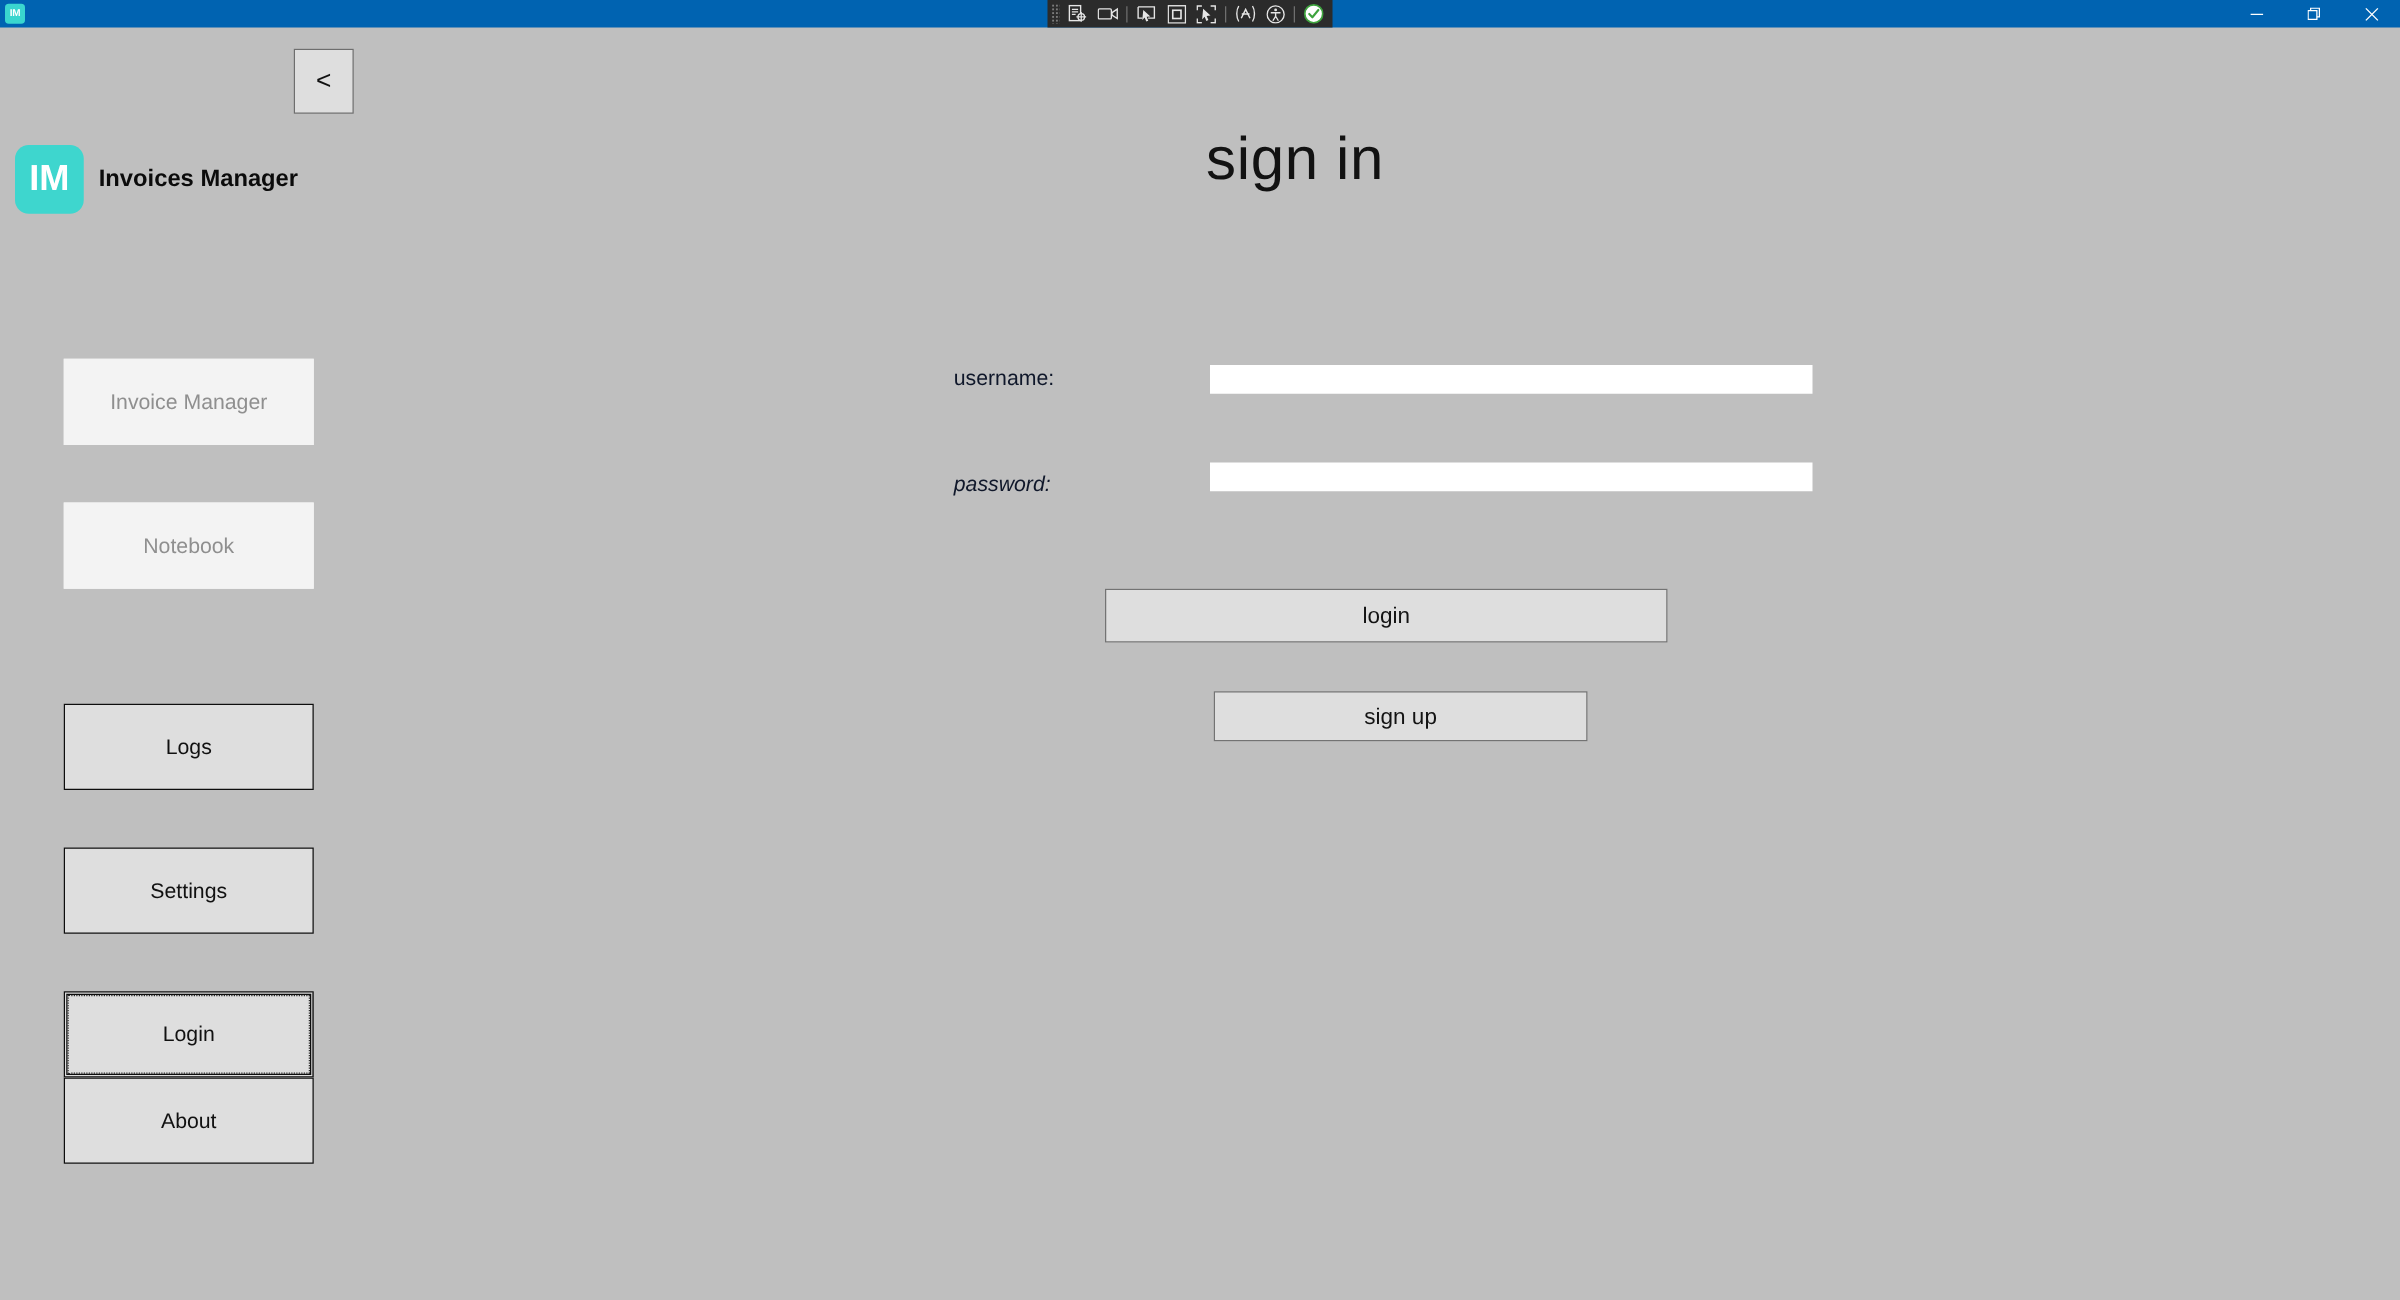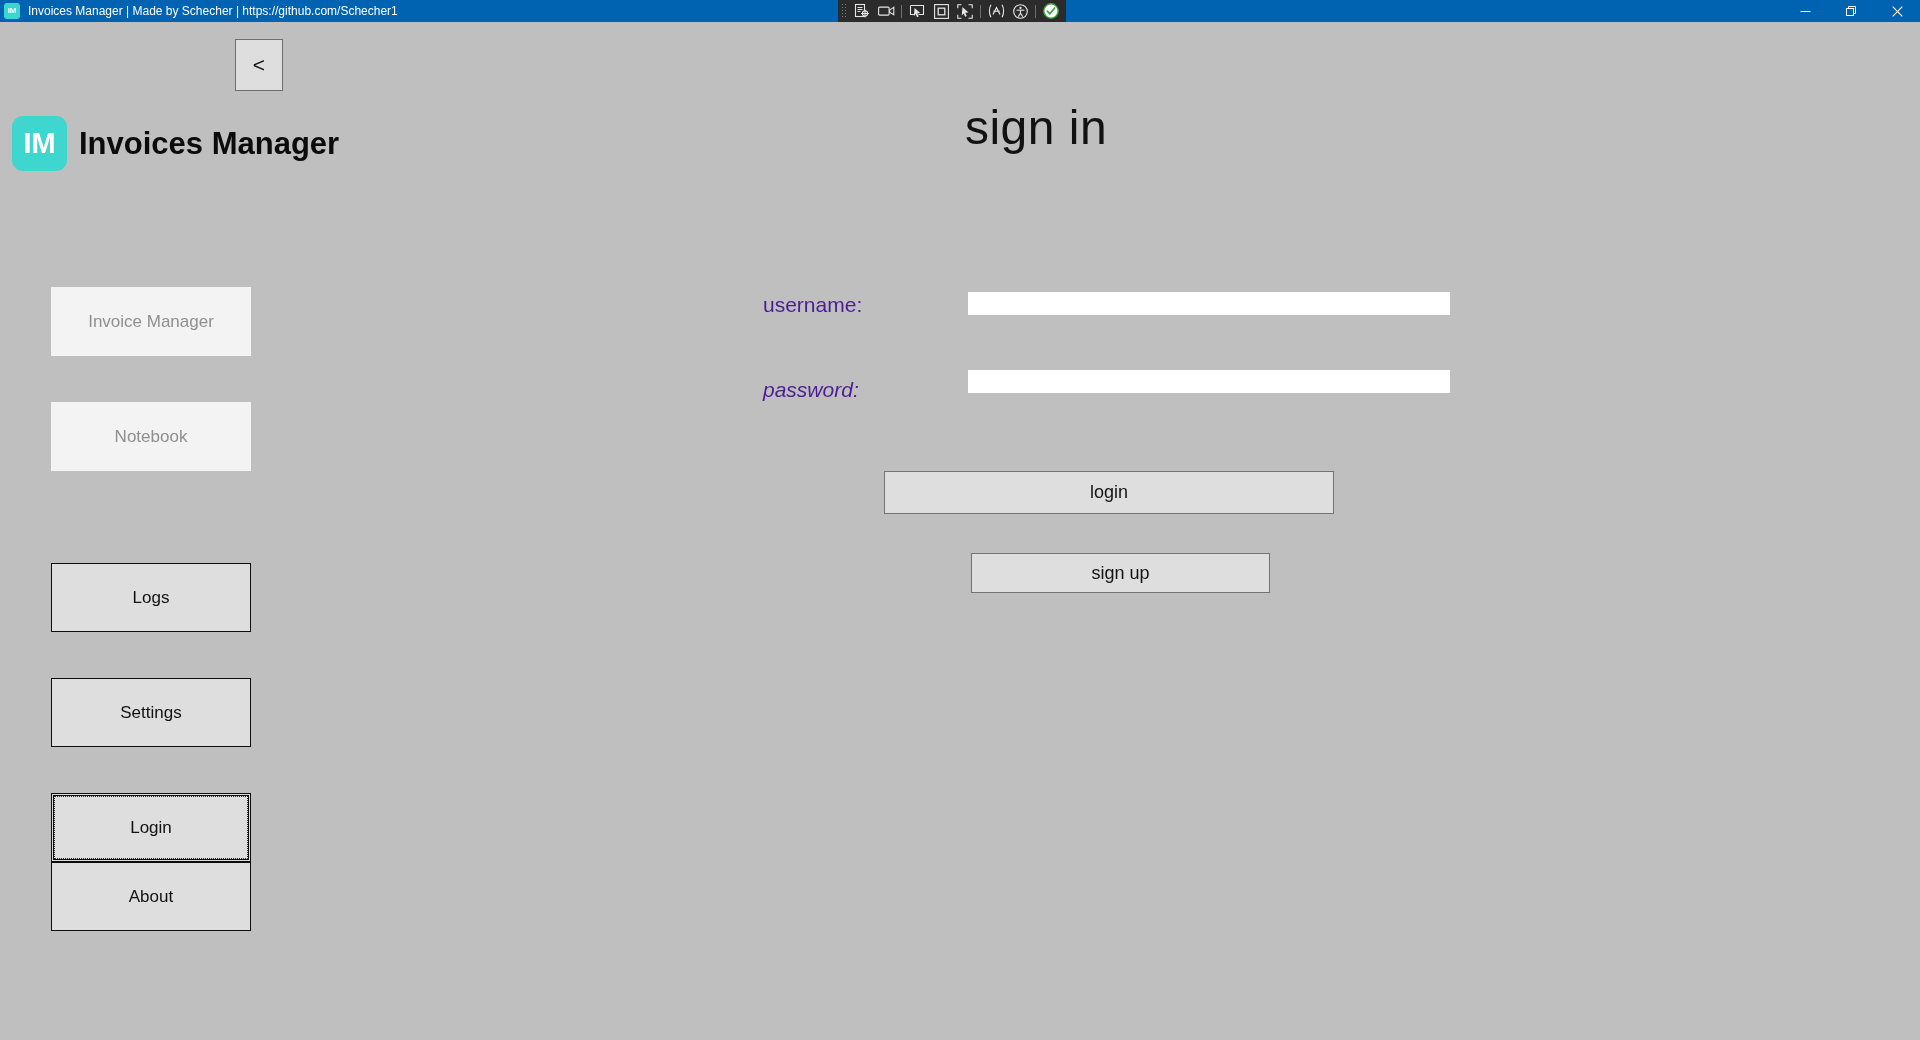--- a/index.html
+++ b/index.html
@@ -241,7 +241,6 @@
 
 <div class="titlebar">
   <div class="tb-appicon">IM</div>
-  <div class="tb-title">Invoices Manager | Made by Schecher | https://github.com/Schecher1</div>
   <div class="tb-spacer"></div>
   <div class="tb-controls">
     <div class="tb-btn">

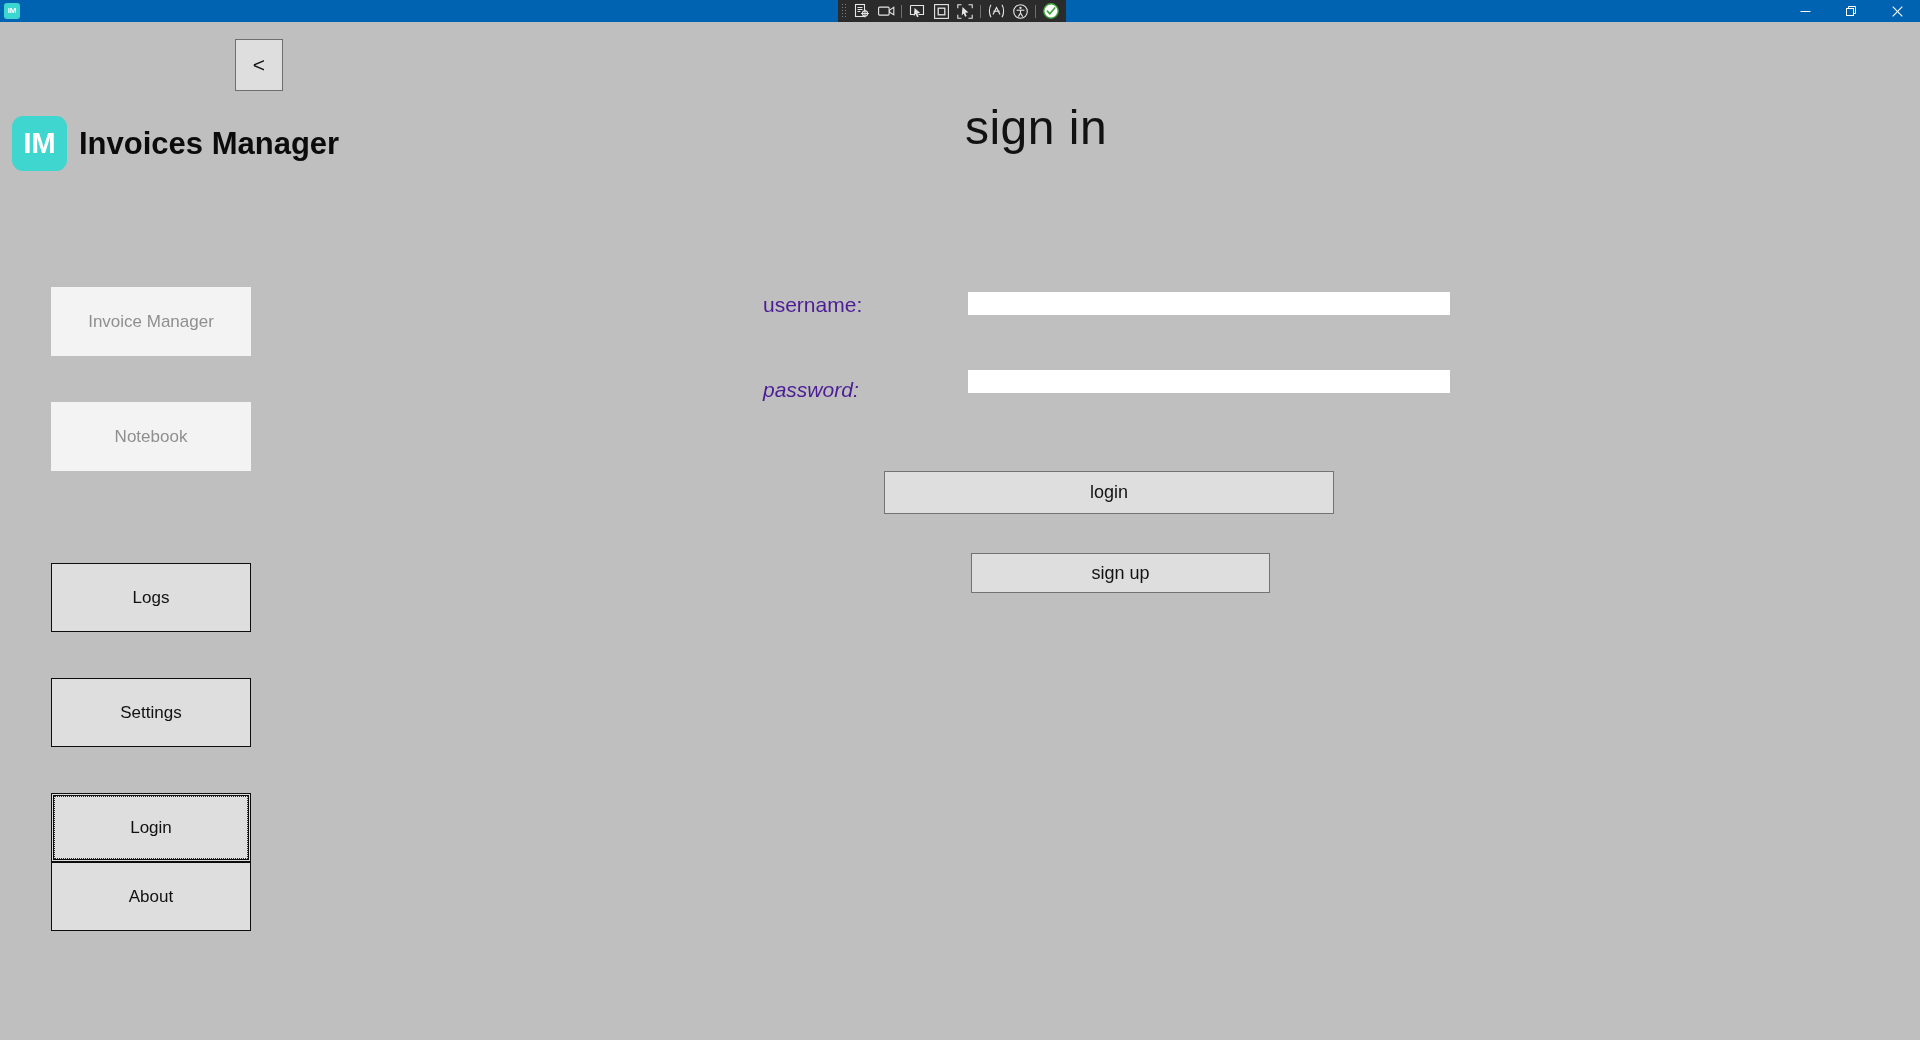--- a/index.html
+++ b/index.html
@@ -147,7 +147,7 @@
   }
   .brand-name {
     margin-left: 12px;
-    font-size: 31px;
+    font-size: 19px;
     font-weight: bold;
     color: #0b0b0b;
     white-space: nowrap;

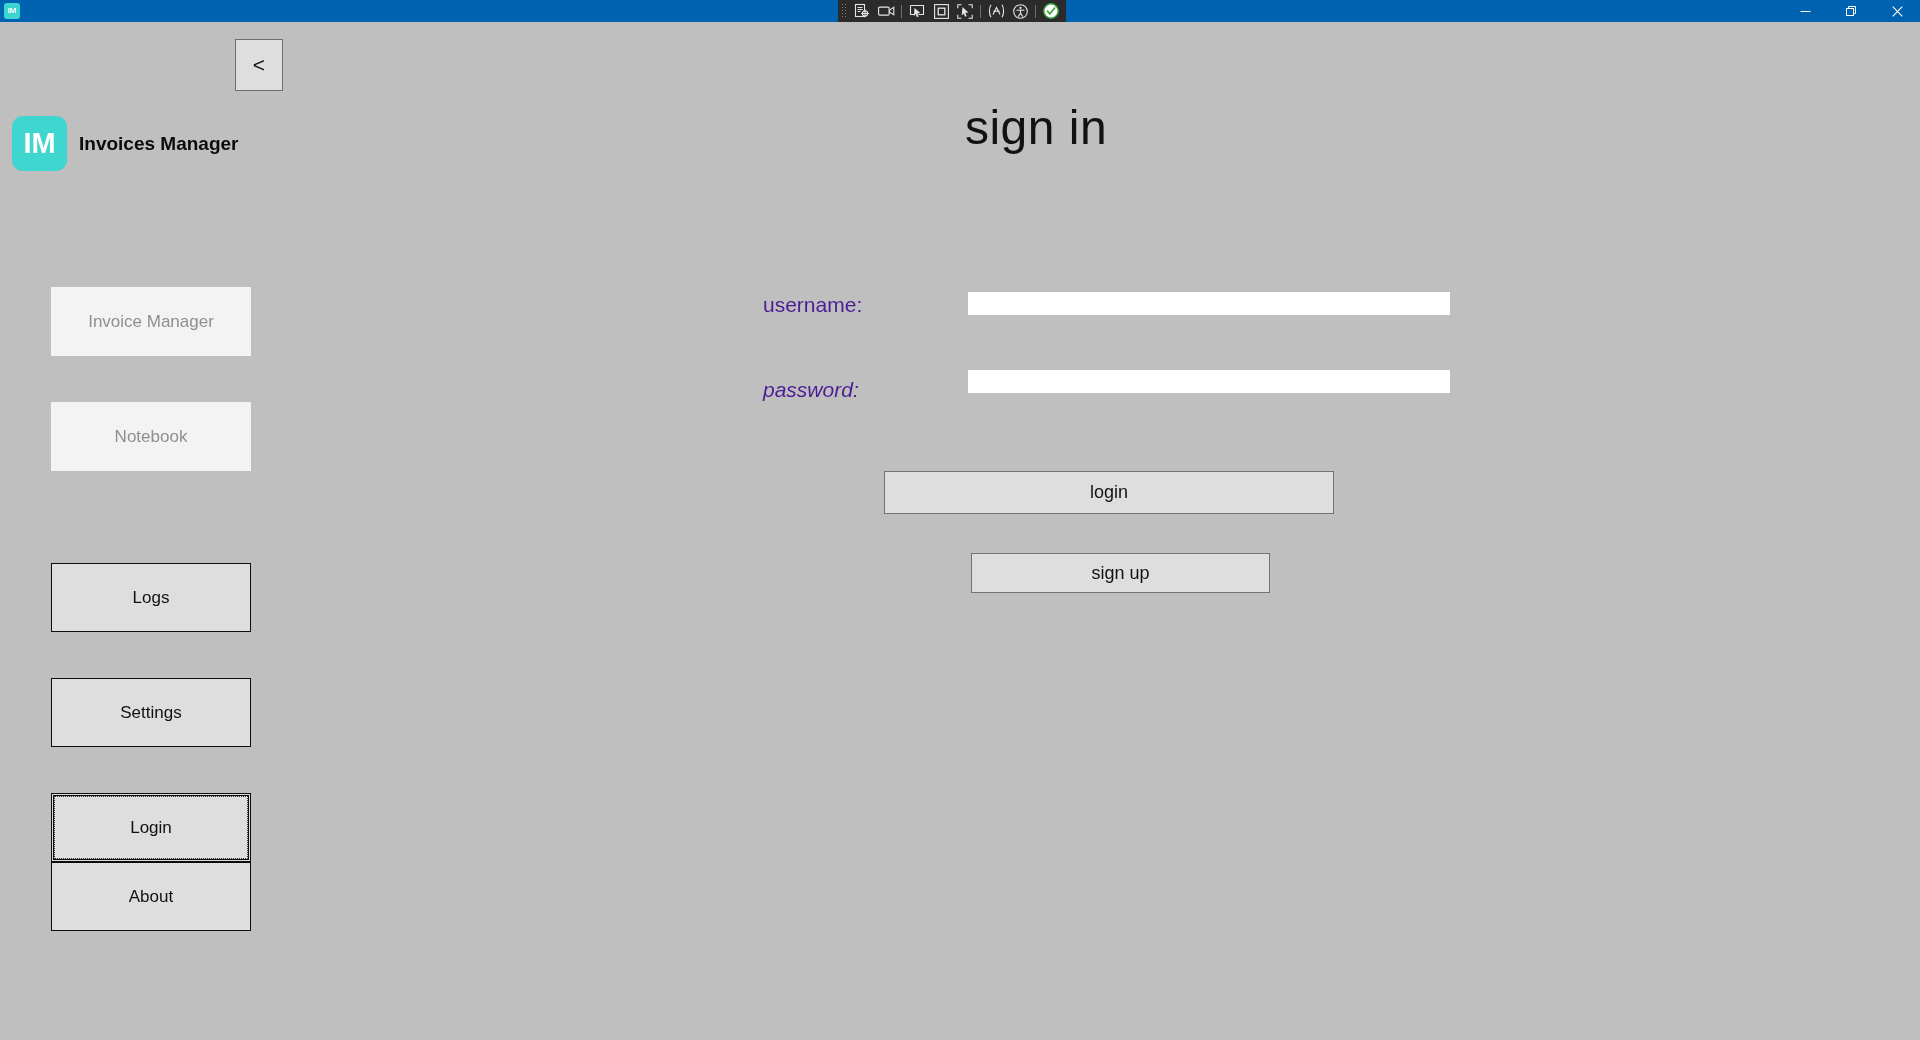--- a/index.html
+++ b/index.html
@@ -205,8 +205,8 @@
   .formRow { position: absolute; }
   .formLabel {
     position: absolute;
-    font-size: 21px;
-    color: #4c1d95;
+    font-size: 17px;
+    color: #0f172a;
     white-space: nowrap;
   }
   .formInput {

